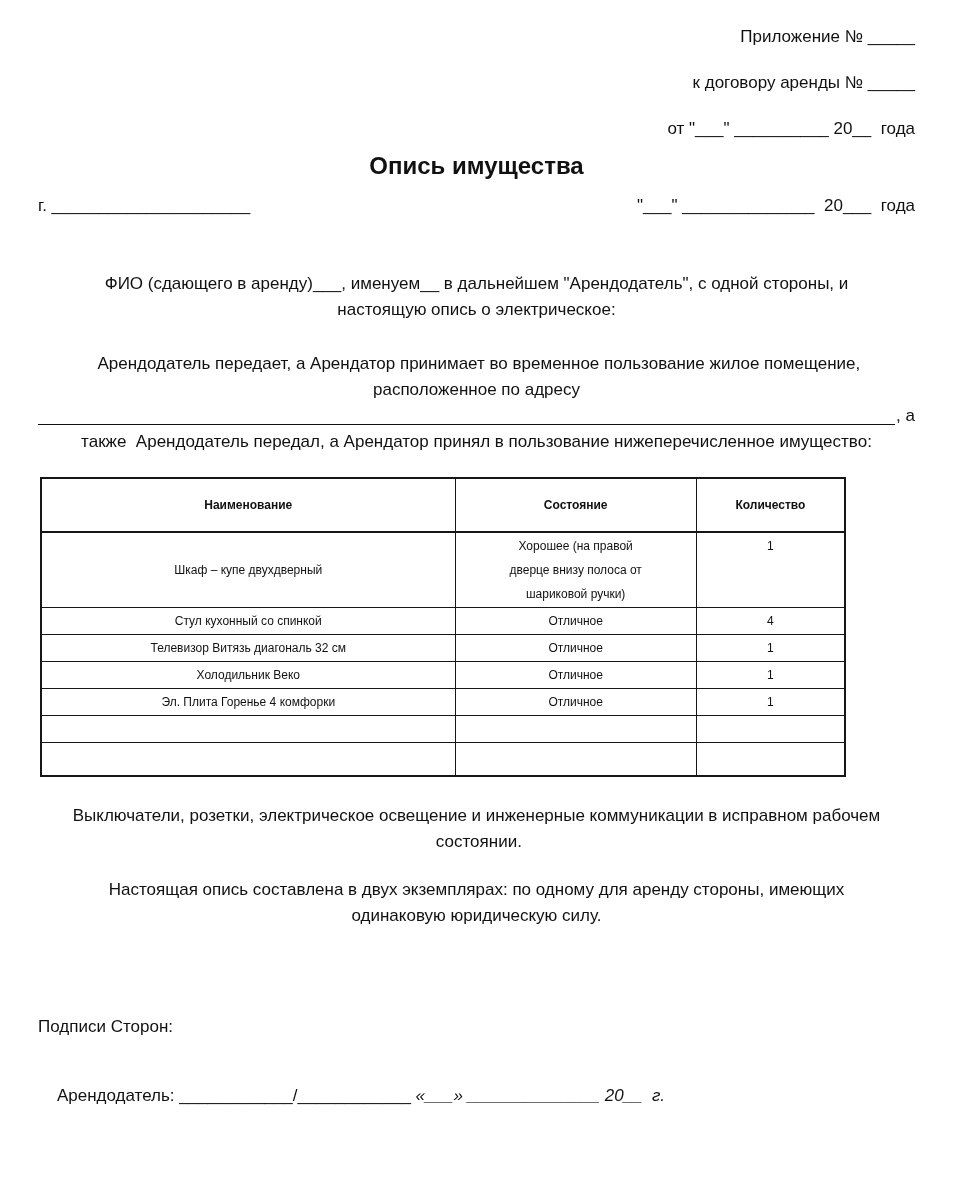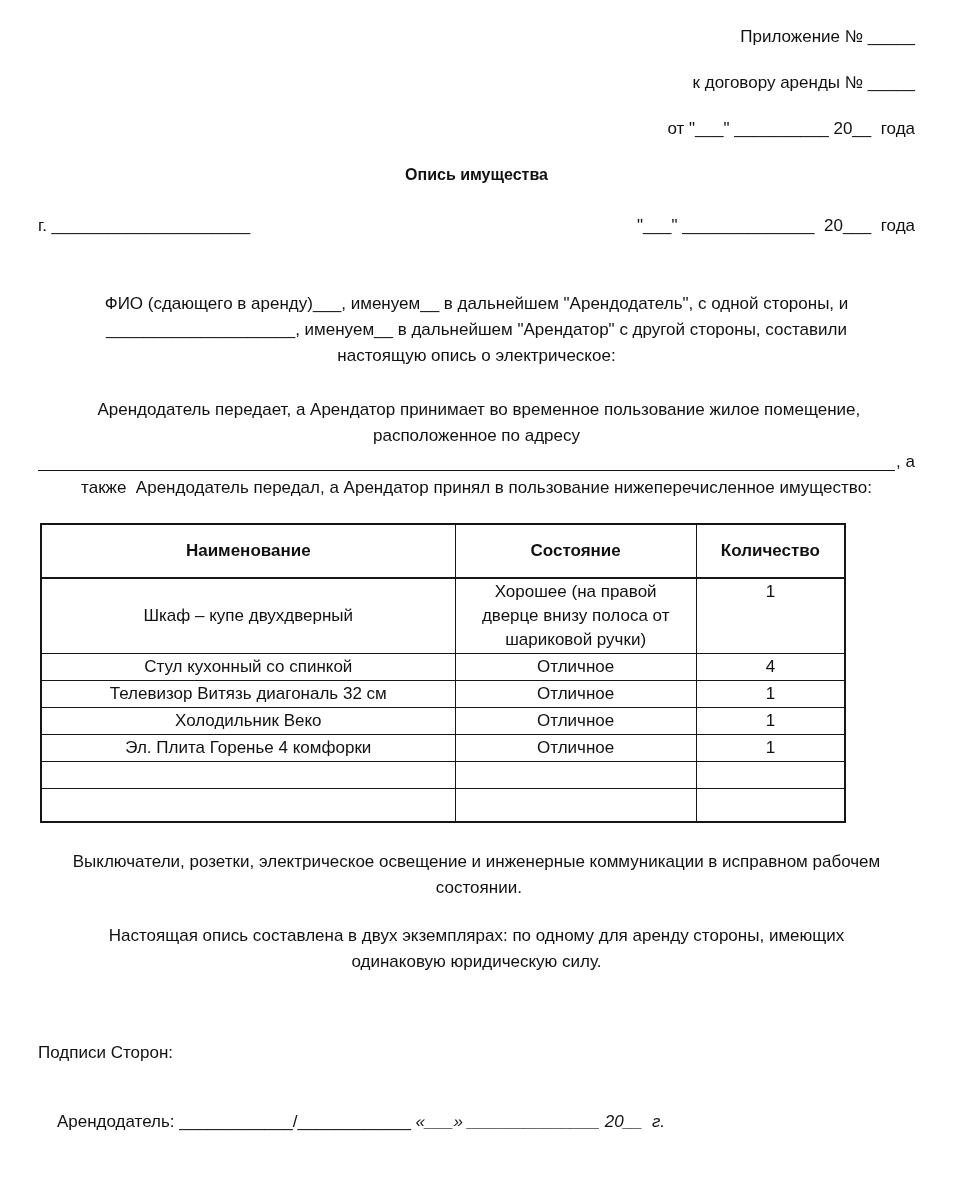--- a/index.html
+++ b/index.html
@@ -26,10 +26,10 @@
   .top-block .tline:last-child { margin-bottom: 0; }
 
   .doc-title {
-    margin-top: 27px;
+    margin-top: 18px;
     text-align: center;
     font-weight: bold;
-    font-size: 16px;
+    font-size: 24px;
     line-height: 20px;
   }
 

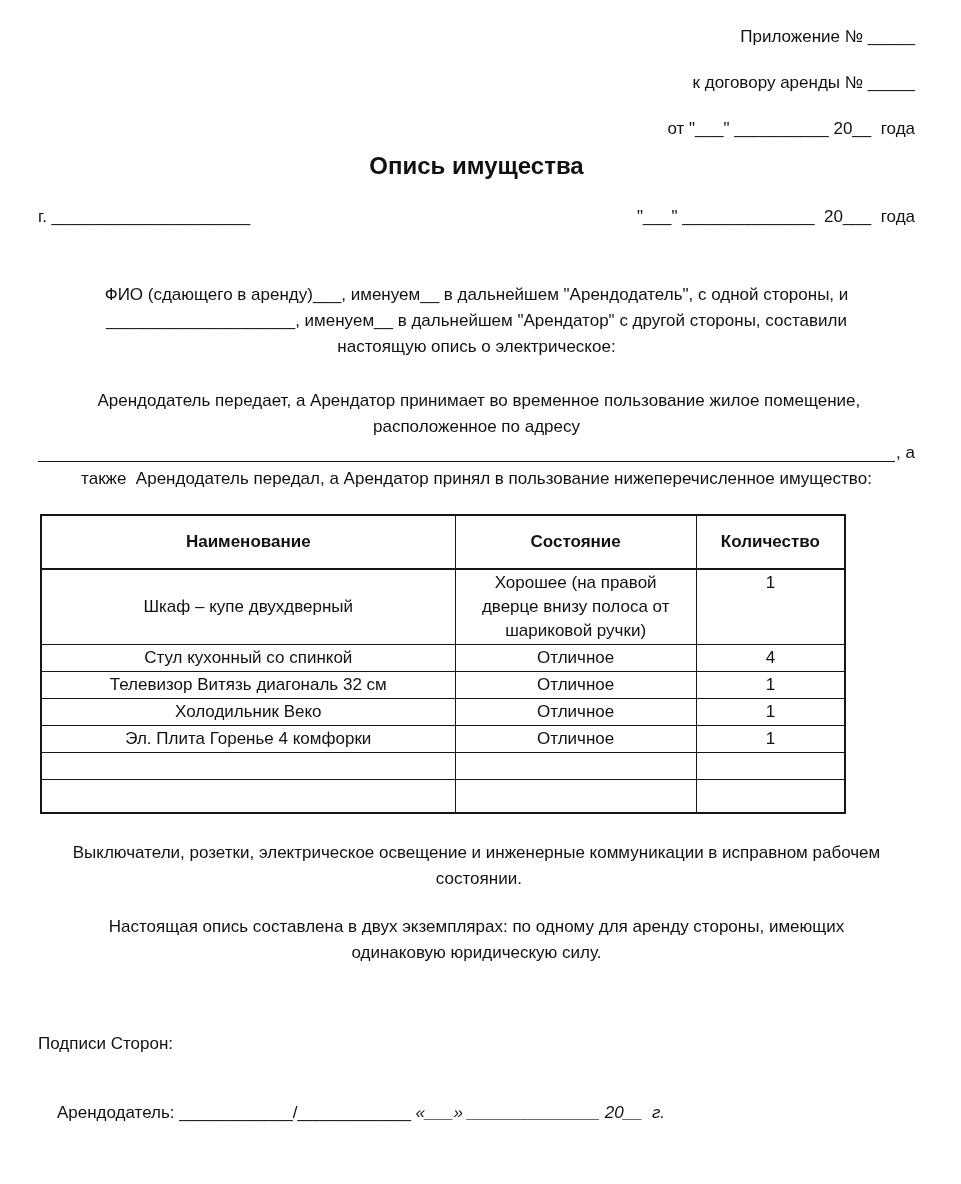--- a/index.html
+++ b/index.html
@@ -34,7 +34,7 @@
   }
 
   .city-row {
-    margin-top: 31px;
+    margin-top: 20px;
     display: flex;
     justify-content: space-between;
     line-height: 20px;

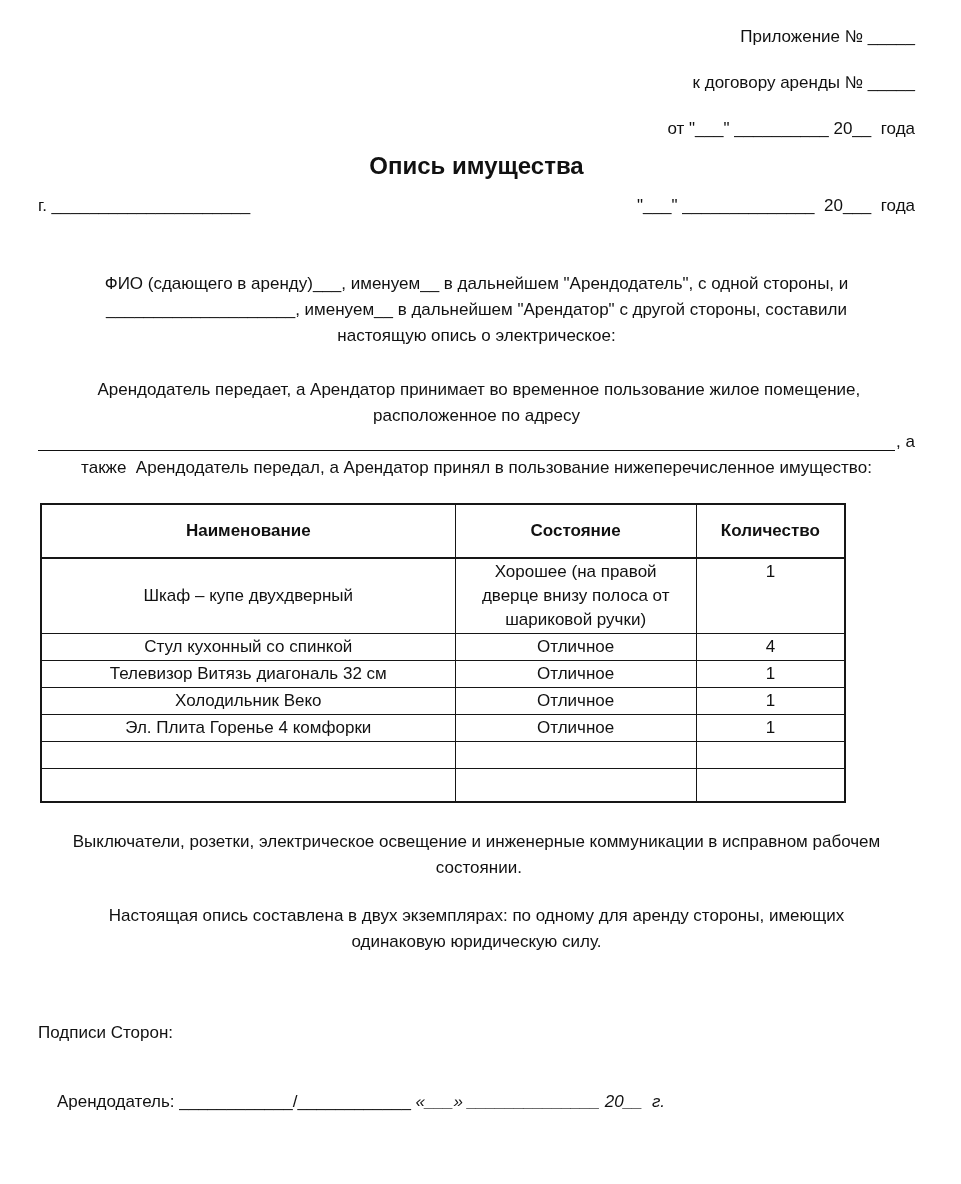--- a/index.html
+++ b/index.html
@@ -114,7 +114,6 @@
 
   <div class="para intro">
     <div class="pline">ФИО (сдающего в аренду)___, именуем__ в дальнейшем "Арендодатель", с одной стороны, и</div>
-    <div class="pline">____________________, именуем__ в дальнейшем "Арендатор" с другой стороны, составили</div>
     <div class="pline">настоящую опись о электрическое:</div>
   </div>
 

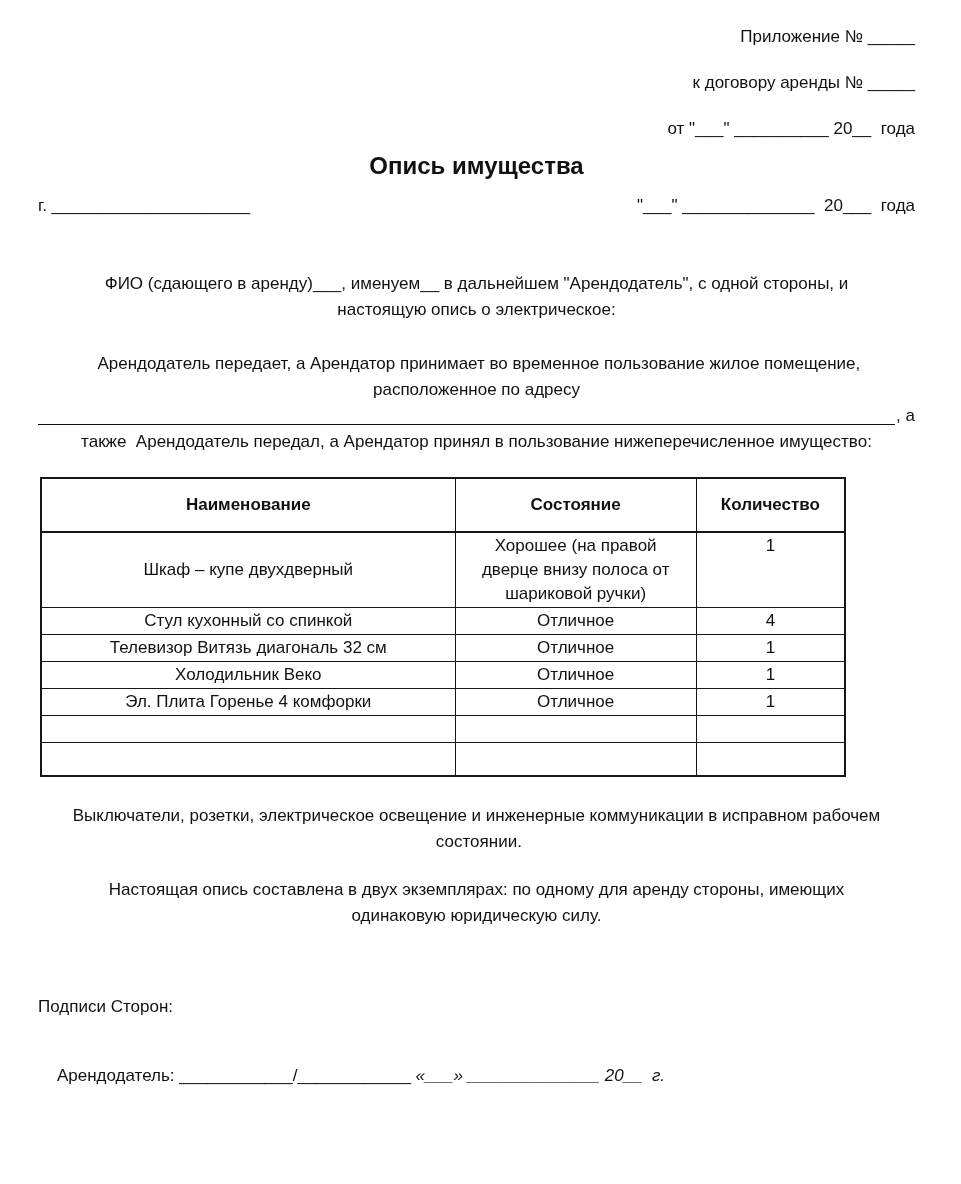--- a/index.html
+++ b/index.html
@@ -66,7 +66,7 @@
   table.inventory th, table.inventory td {
     border: 1px solid #161616;
     text-align: center;
-    font-size: 17px;
+    font-size: 12px;
     padding: 1px 4px;
     overflow: hidden;
   }

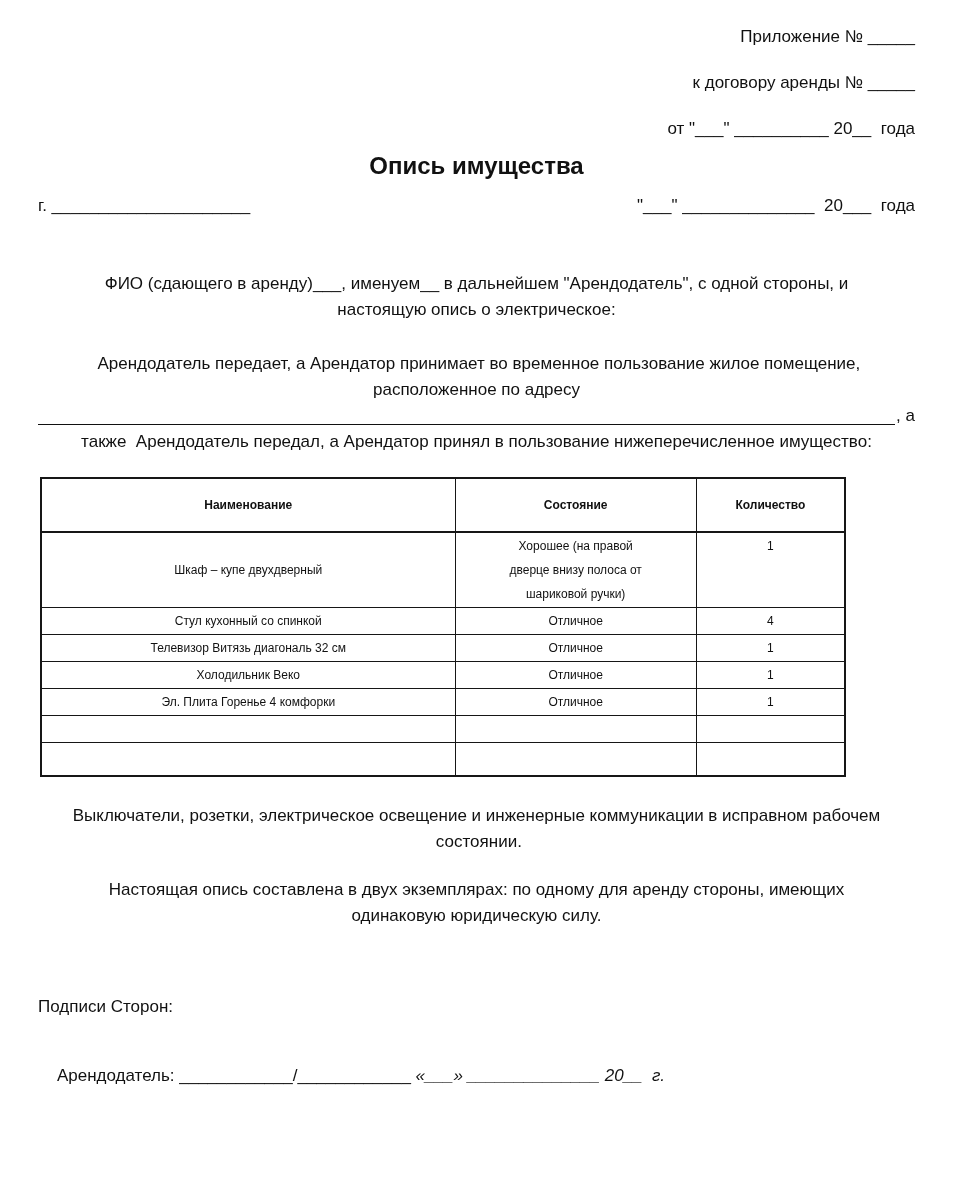--- a/index.html
+++ b/index.html
@@ -89,7 +89,7 @@
   .note-electrics { margin-top: 26px; }
   .note-copies { margin-top: 22px; }
 
-  .sig-heading { margin-top: 68px; line-height: 20px; }
+  .sig-heading { margin-top: 88px; line-height: 20px; }
   .sig-line { line-height: 20px; white-space: pre-wrap; }
   .sig-landlord { margin-top: 29px; }
   .sig-line i { font-style: italic; }

